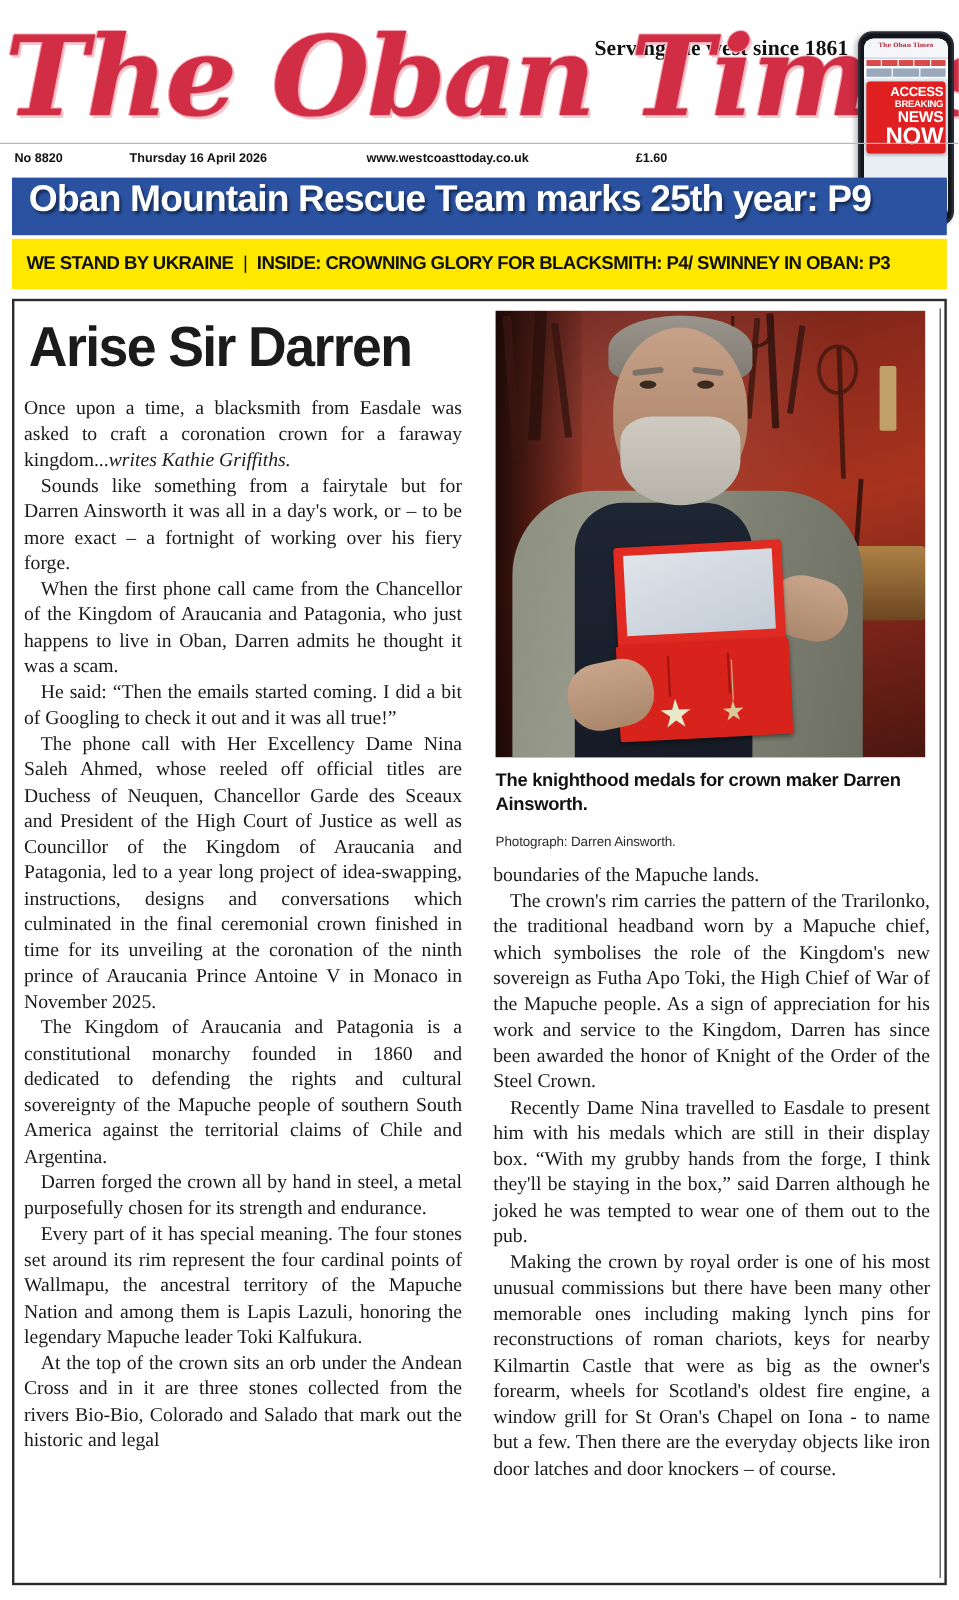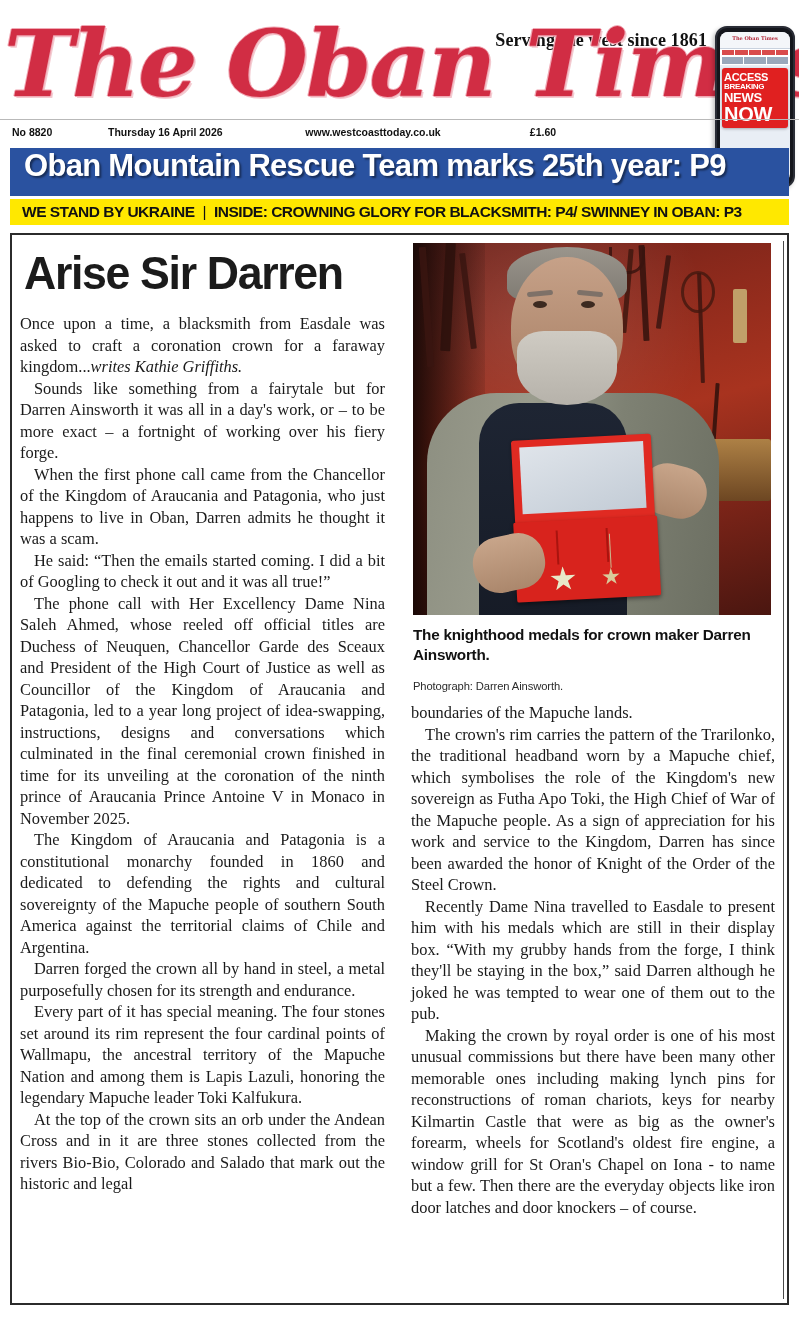--- a/index.html
+++ b/index.html
@@ -66,7 +66,7 @@
   .ph-redbox{
     position:absolute;left:2px;right:2px;top:36px;
     background:#e02020;border-radius:3px;
-    padding:4px 2px;text-align:left;
+    padding:4px 2px;text-align:right;
     box-shadow:0 1px 3px rgba(0,0,0,.3);
   }
   .ph-redbox div{

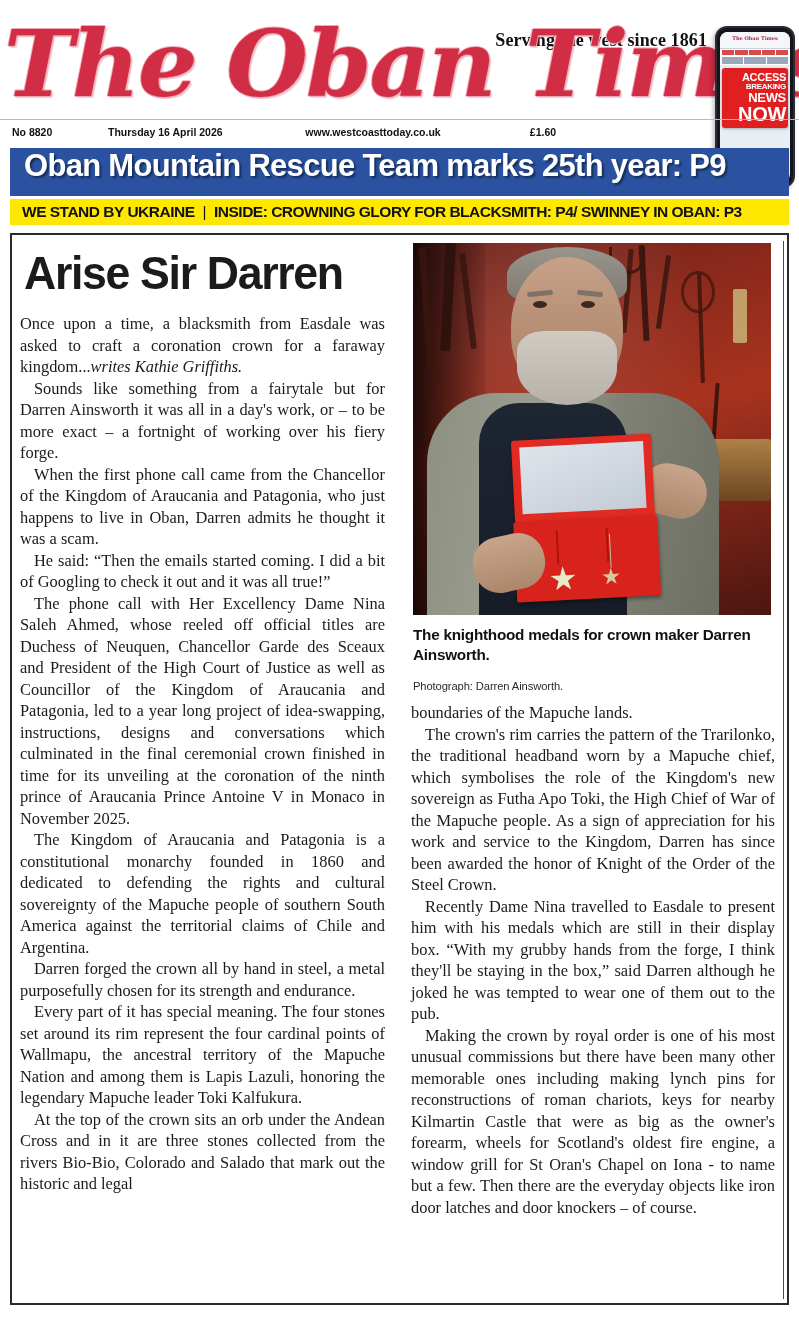--- a/index.html
+++ b/index.html
@@ -115,7 +115,7 @@
 
   
   .yellow-banner{
-    position:relative;margin:3px 10px 0;height:26px;
+    position:relative;margin:3px 10px 0;height:42px;
     background:#ffe800;
     display:flex;align-items:center;
     font-family:"Liberation Sans",sans-serif;

